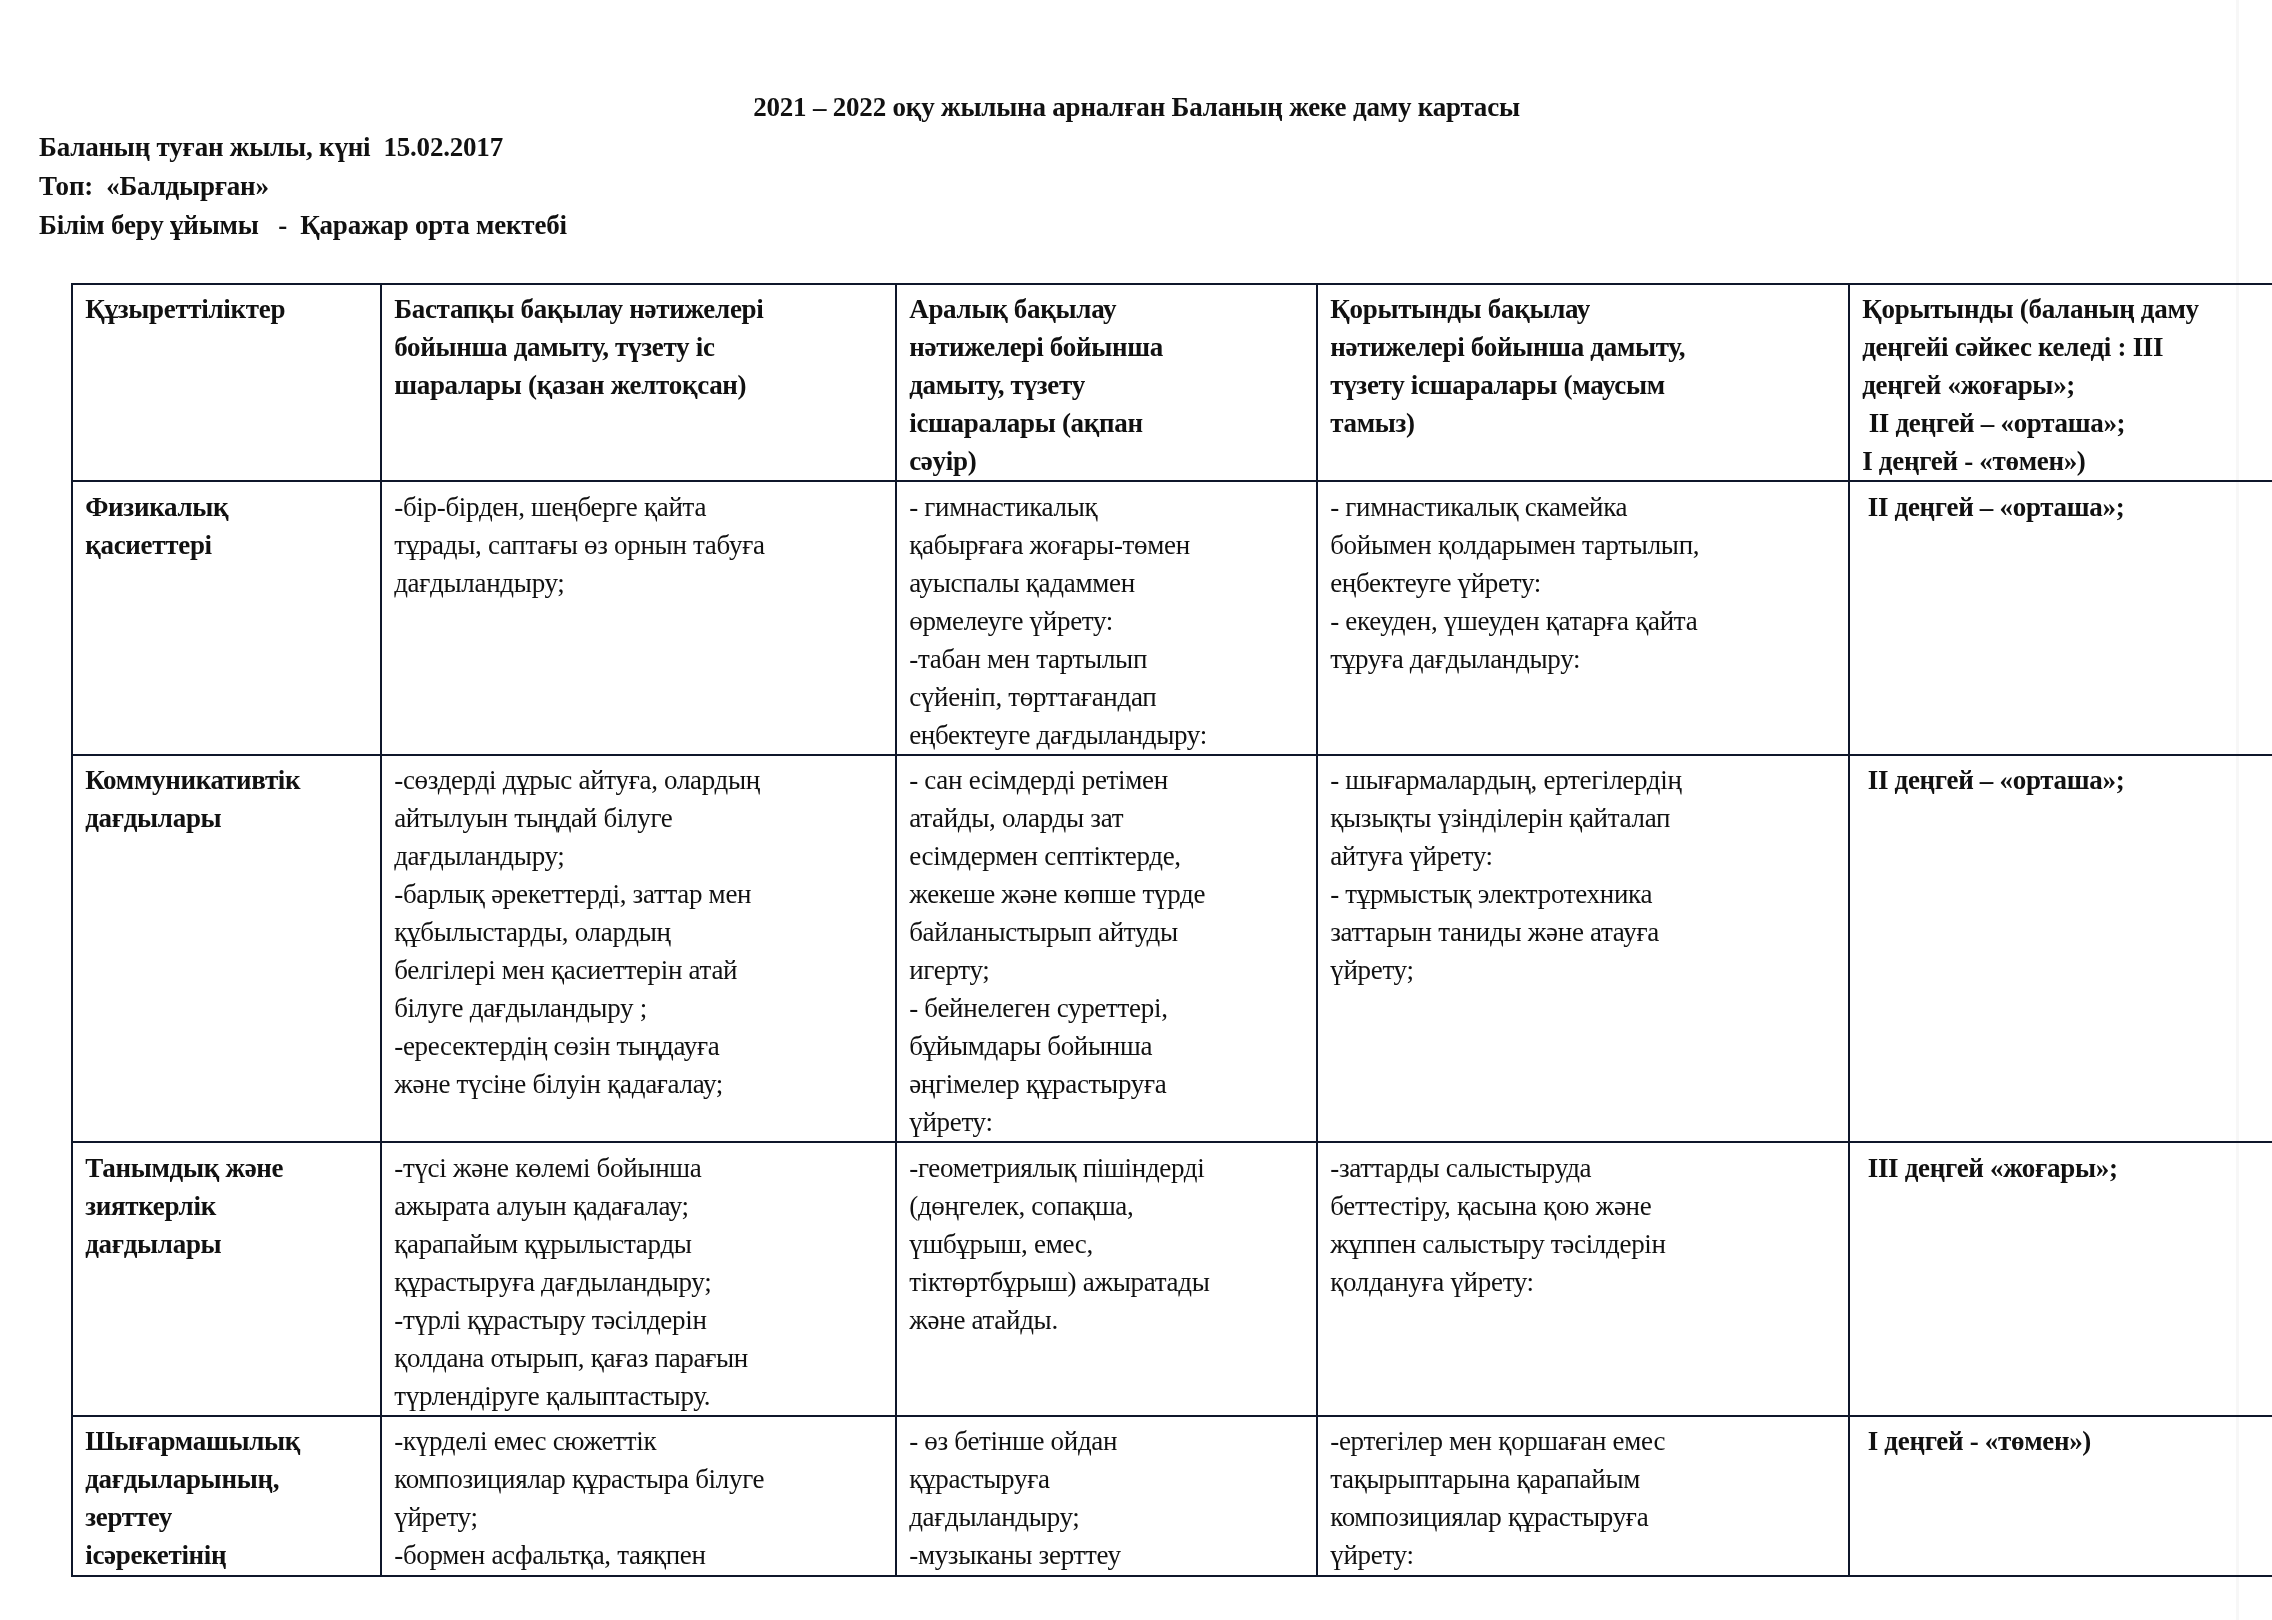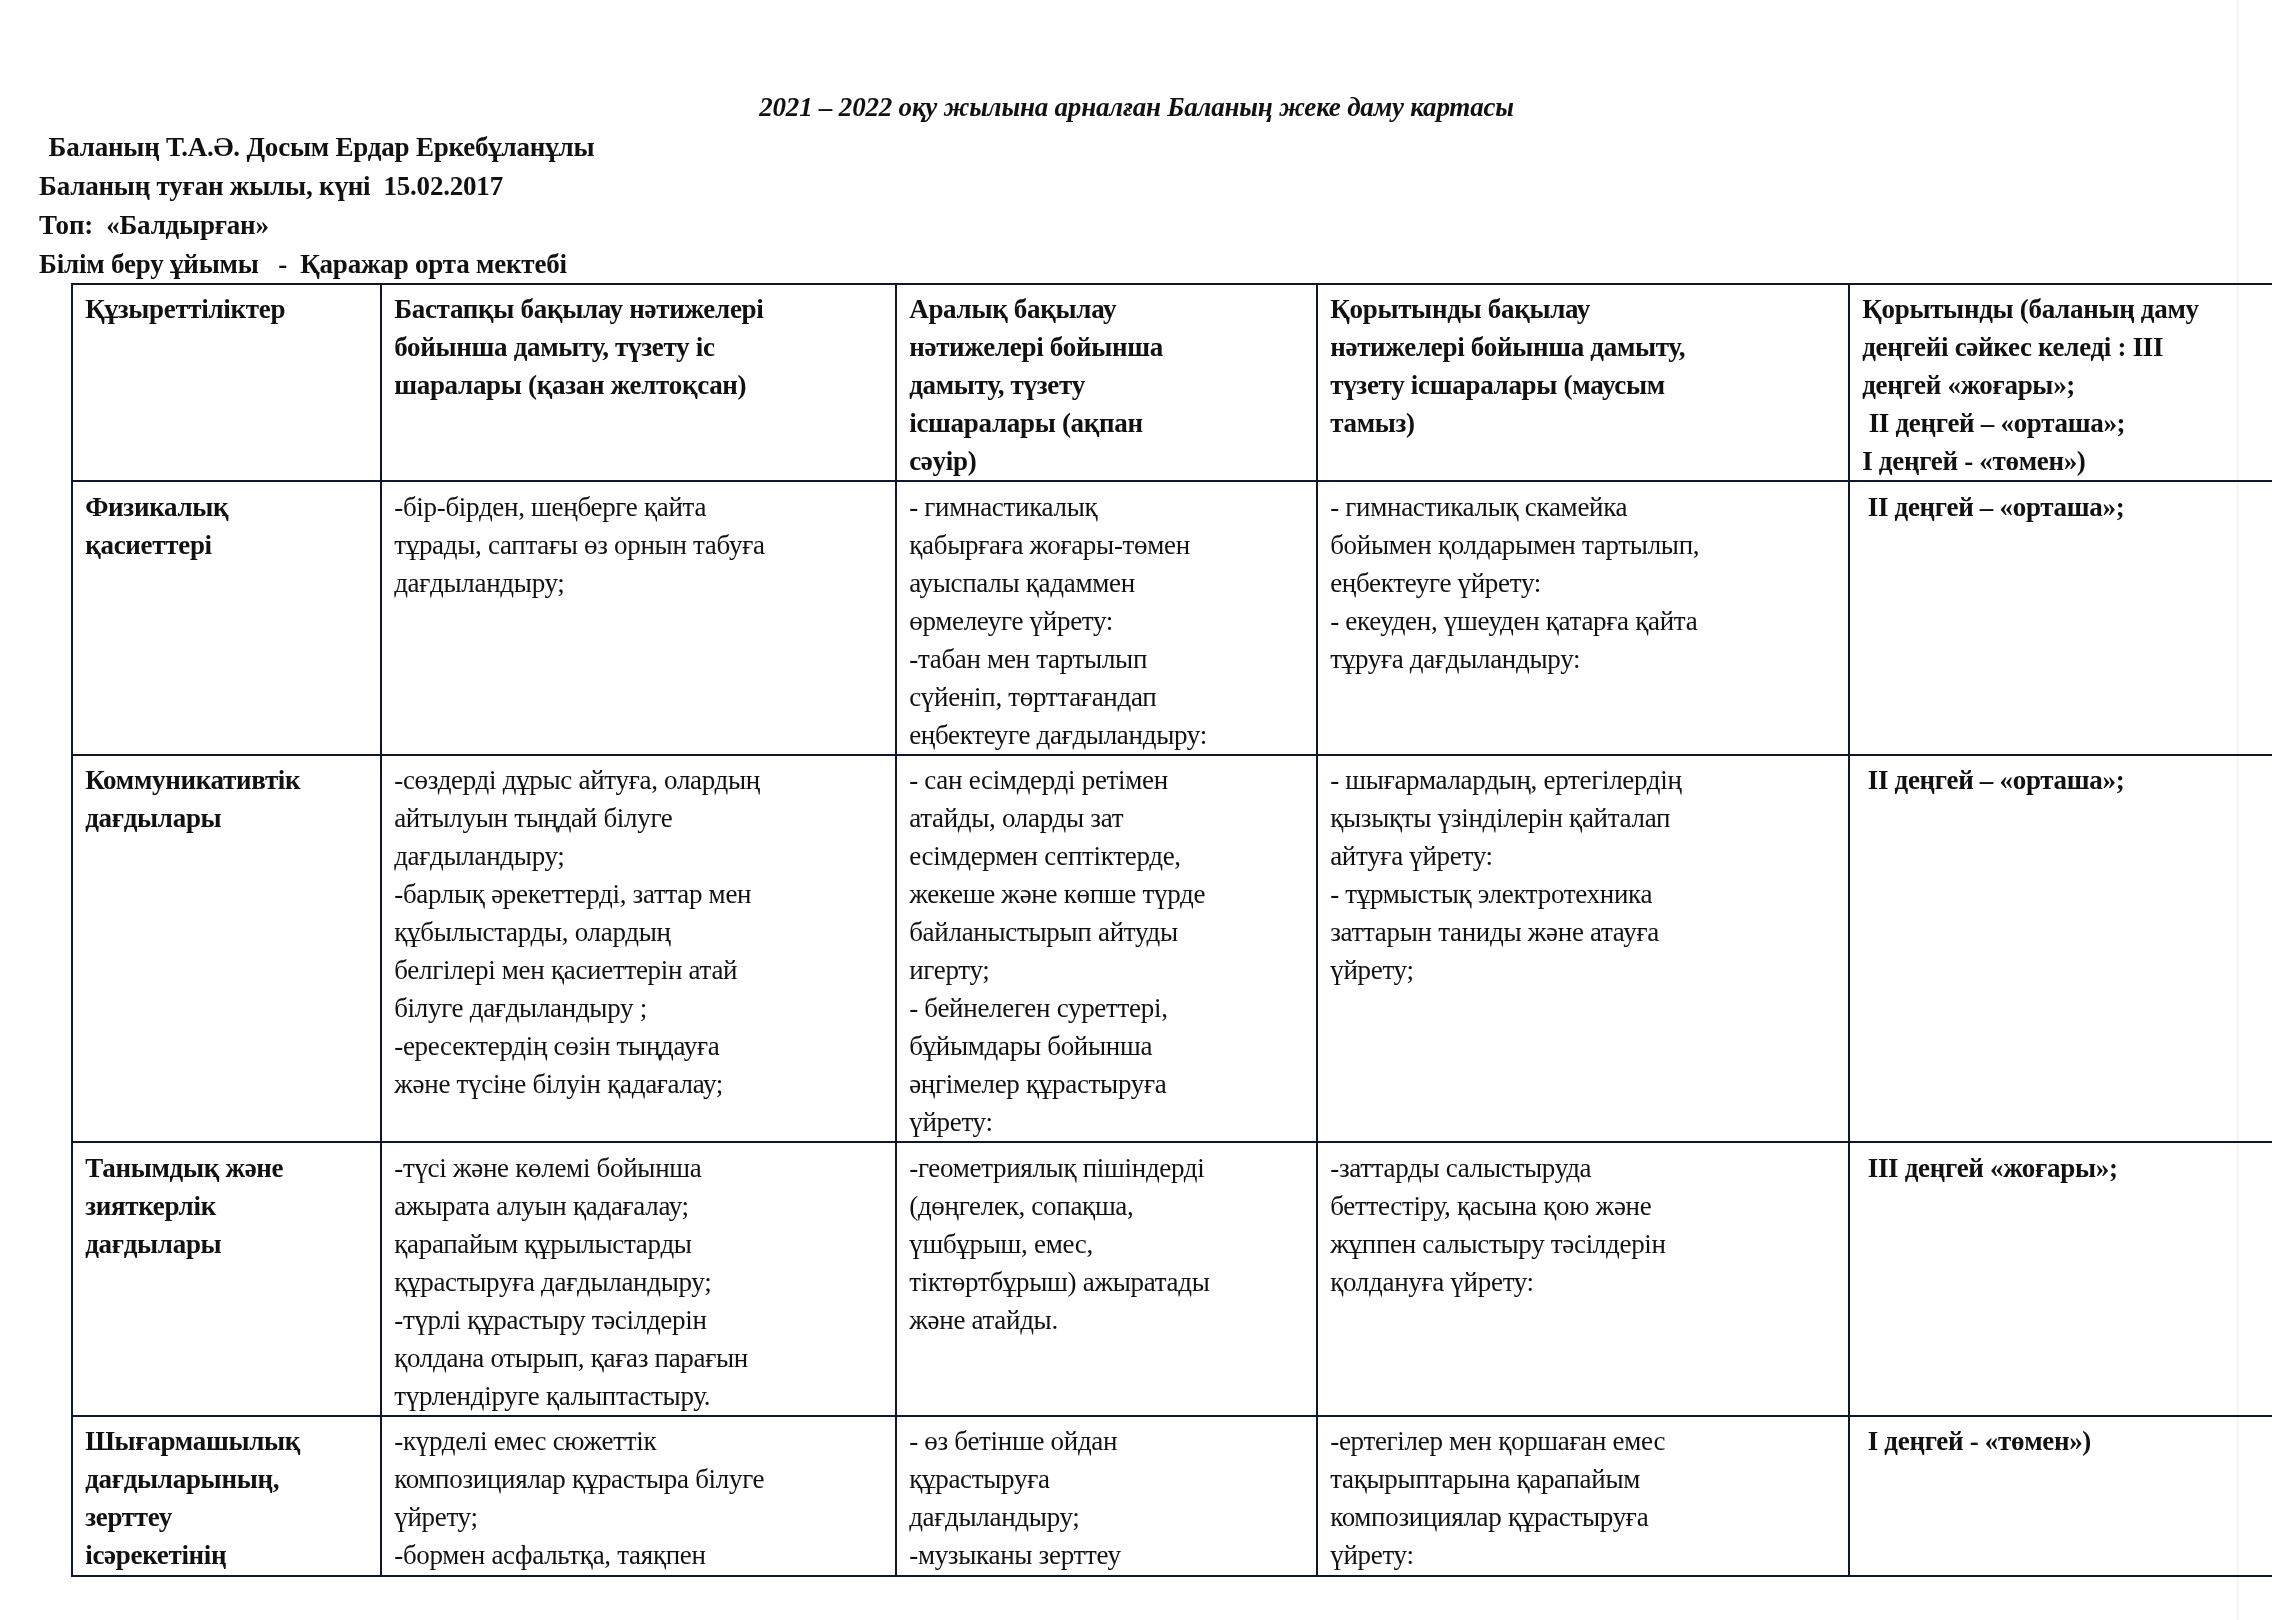--- a/index.html
+++ b/index.html
@@ -32,7 +32,6 @@
       font-size: 27px;
       line-height: 41px;
       letter-spacing: -0.2px;
-      font-style: italic;
     }
     .info {
       position: absolute;

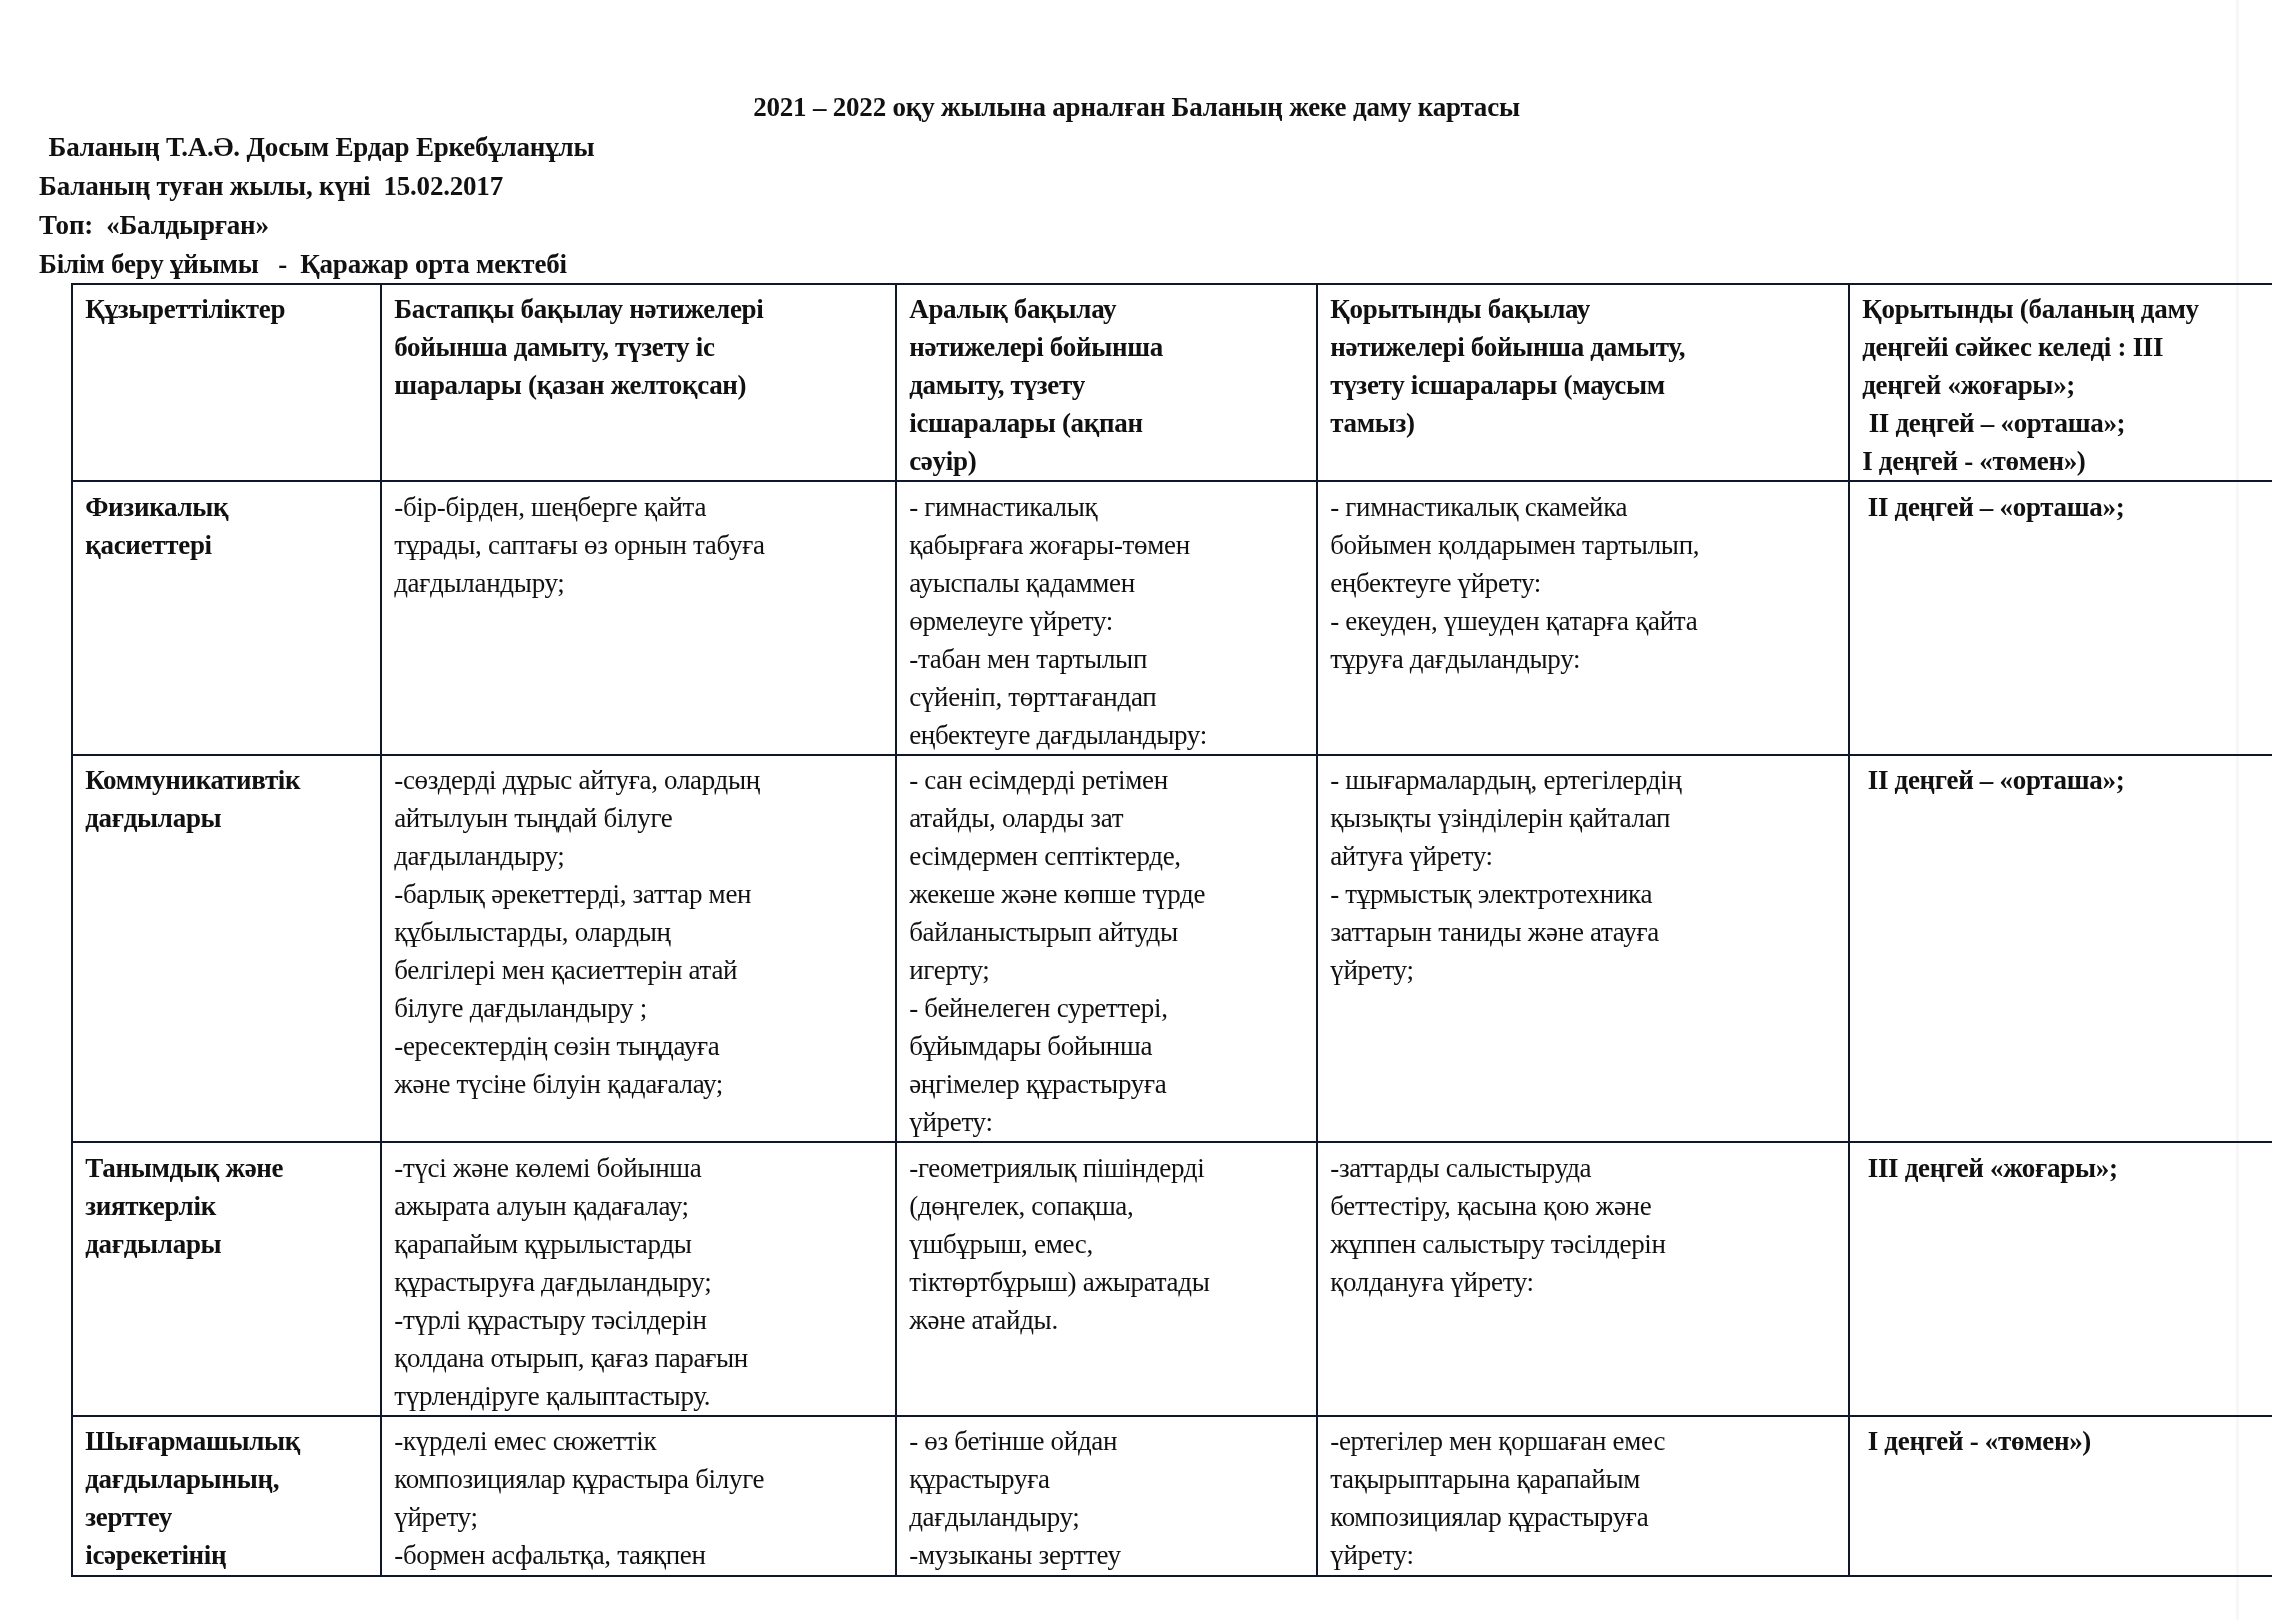--- a/index.html
+++ b/index.html
@@ -89,7 +89,6 @@
 <div class="title">2021 – 2022  оқу жылына арналған Баланың жеке даму картасы</div>
 
 <div class="info">
-  <div class="info-line indent"><span>Баланың Т.А.Ә.</span> <span>Досым Ердар Еркебұланұлы</span></div>
   <div class="info-line"><span>Баланың туған жылы, күні</span>  <span>15.02.2017</span></div>
   <div class="info-line"><span>Топ:</span>  <span>«Балдырған»</span></div>
   <div class="info-line"><span>Білім беру ұйымы</span>   <span>-</span>  <span>Қаражар орта мектебі</span></div>

